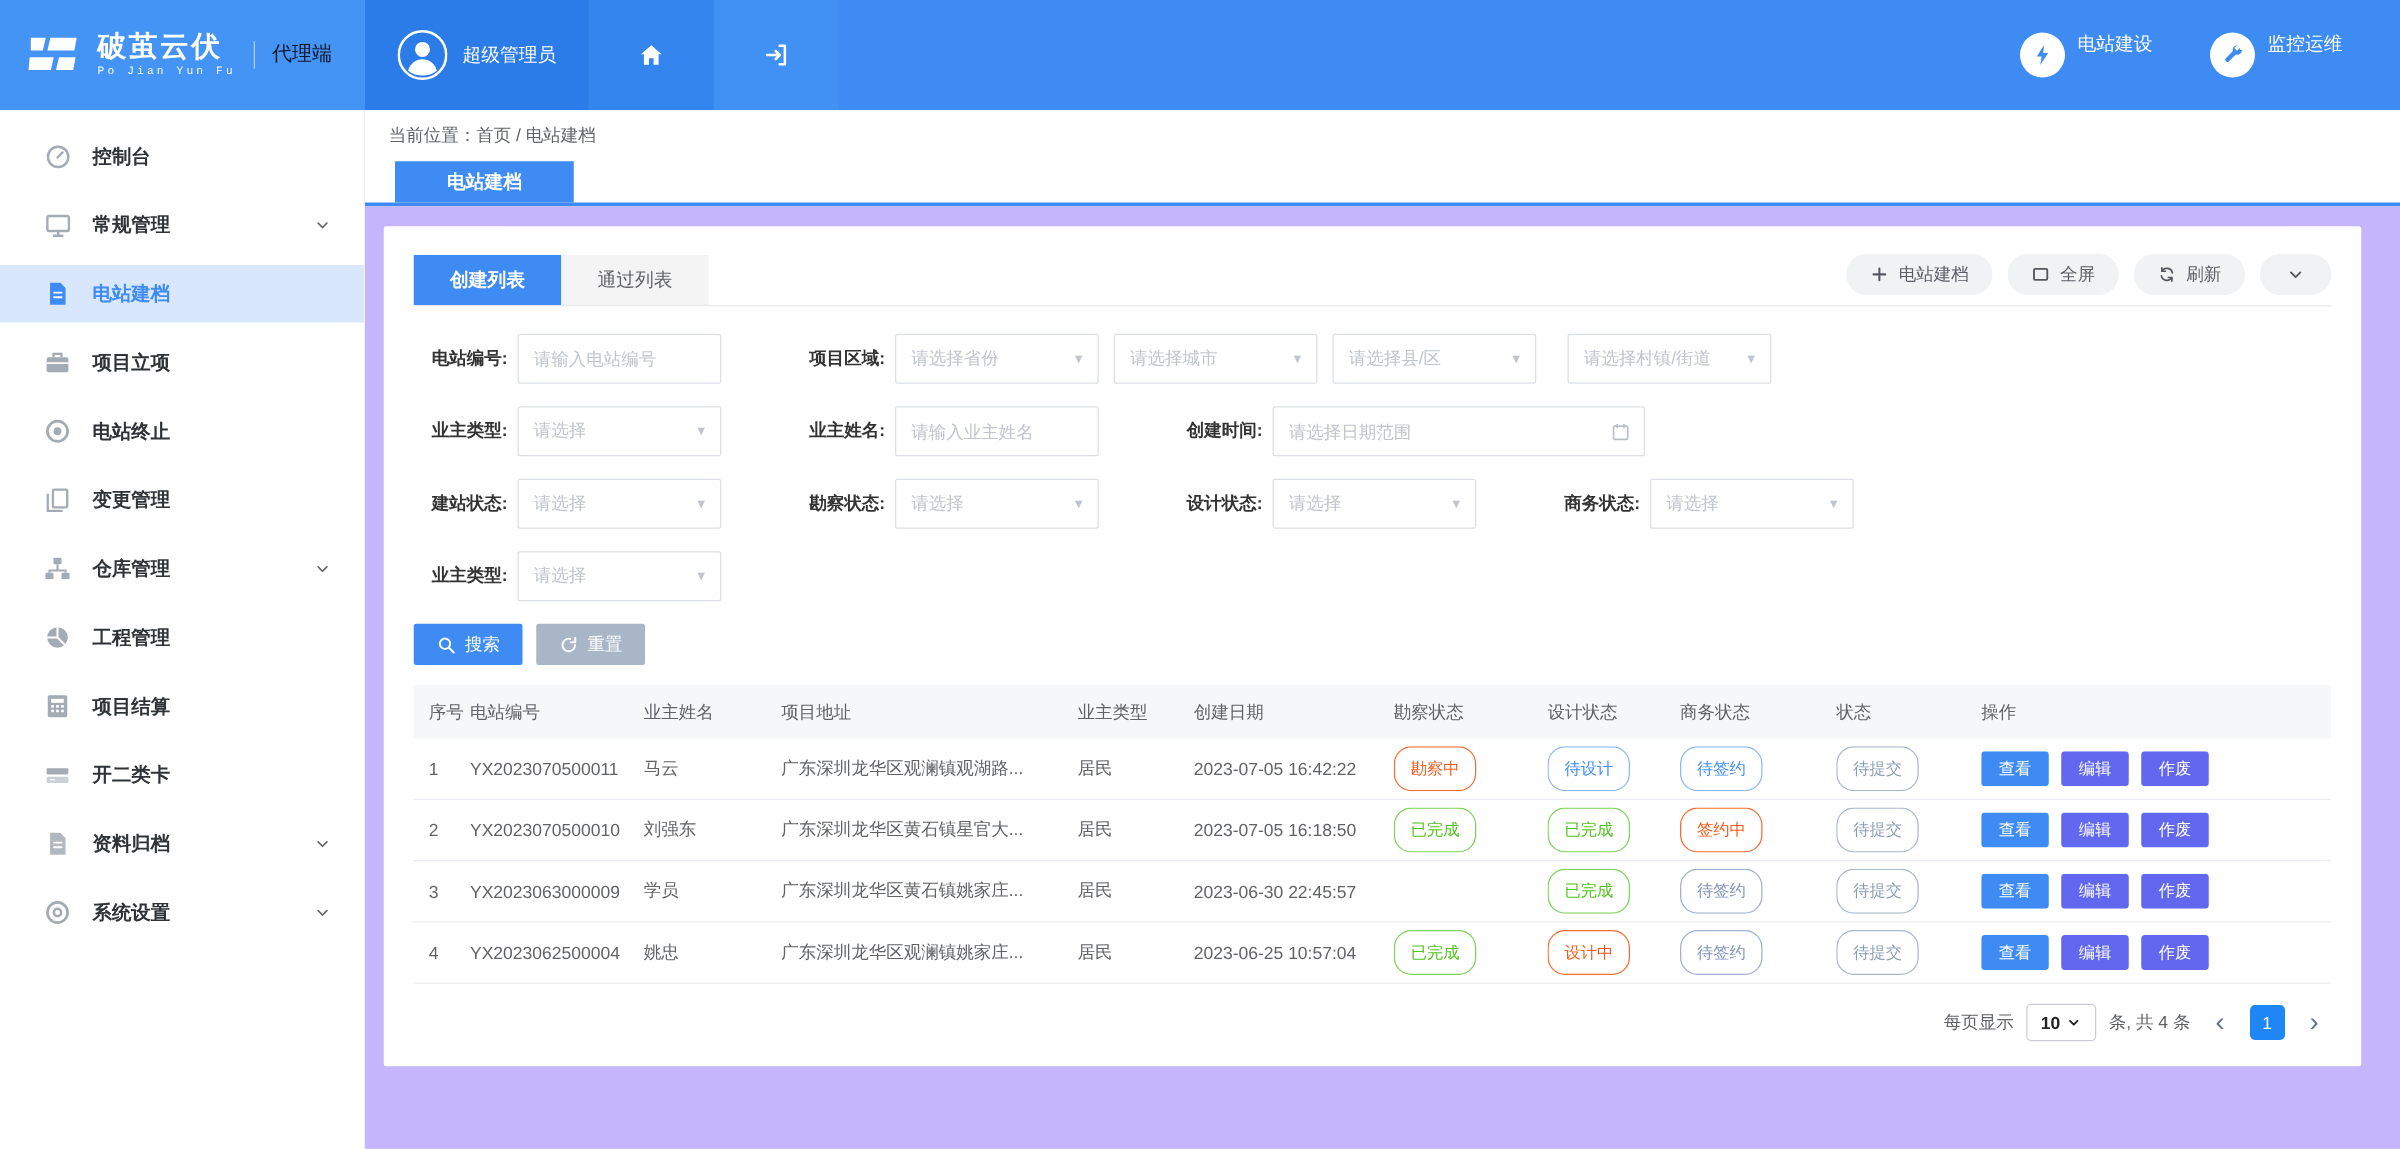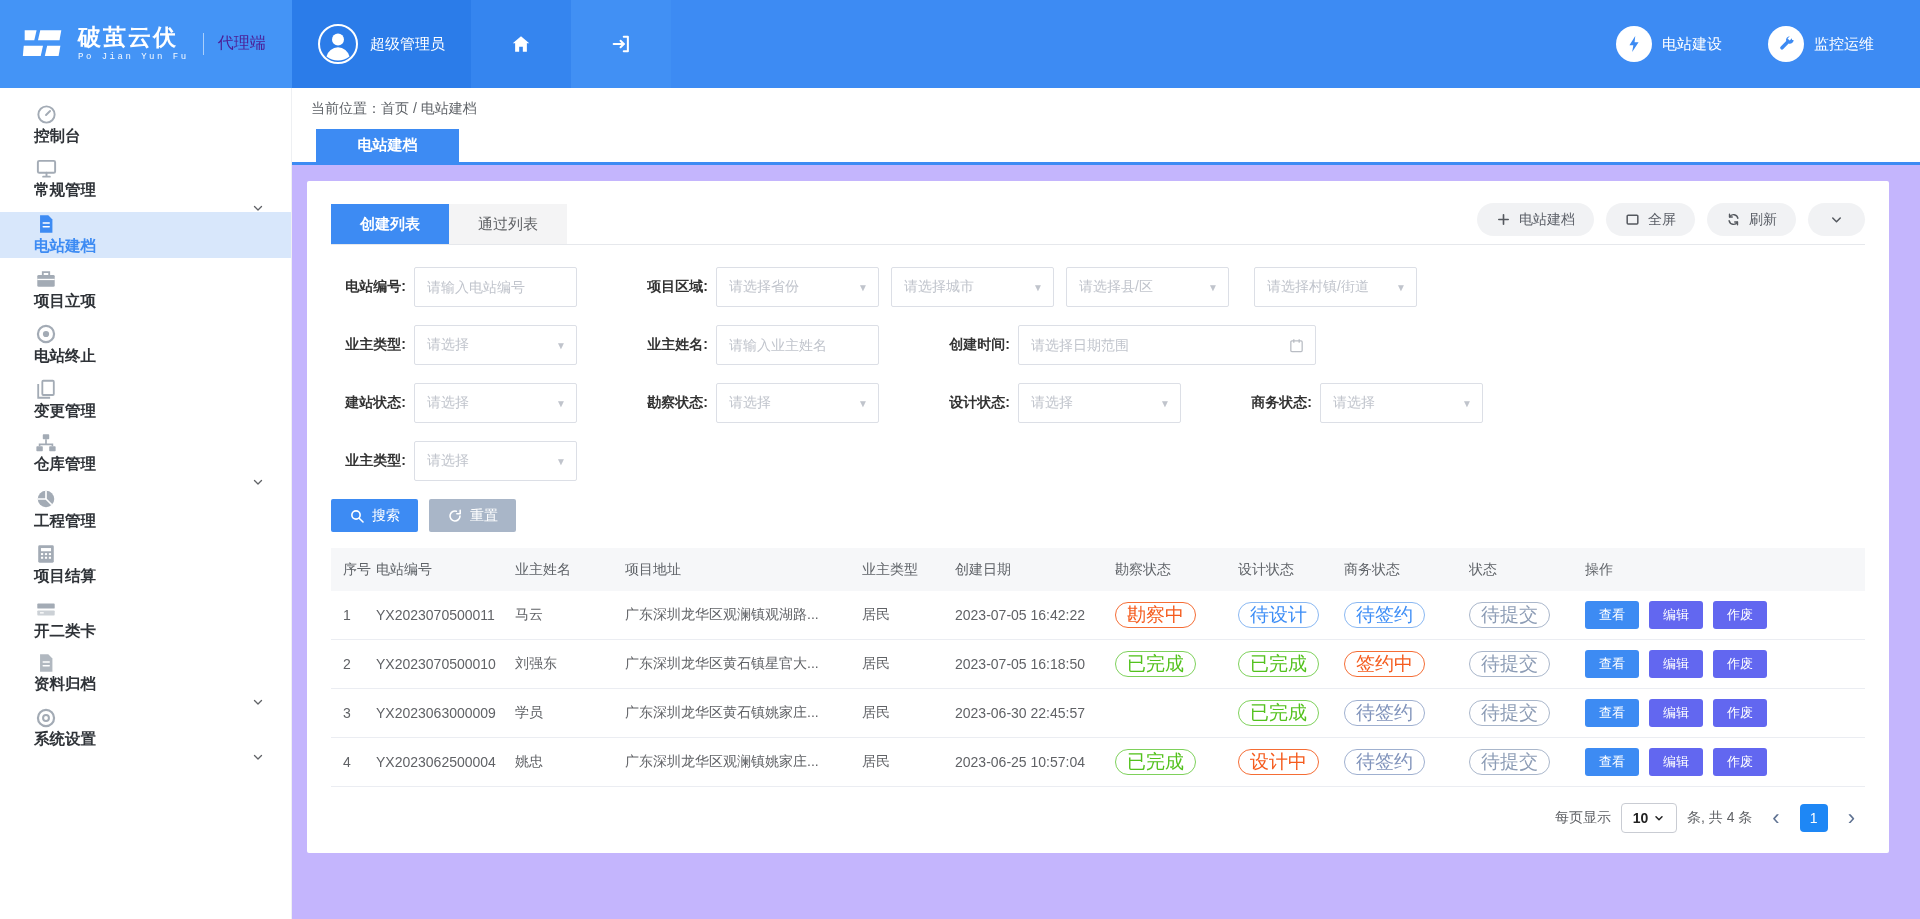--- a/index.html
+++ b/index.html
@@ -14,7 +14,7 @@
   .logo-mark{width:50px;height:44px;margin-right:10px;}
   .logo-text .t1{font-size:23px;font-weight:bold;letter-spacing:2px;line-height:25px;}
   .logo-text .t2{font-size:9px;letter-spacing:2.5px;opacity:.95;}
-  .portal{margin-left:14px;padding-left:14px;border-left:1px solid rgba(255,255,255,.55);font-size:16px;color:#4c1d95;align-self:center;line-height:22px;}
+  .portal{margin-left:14px;padding-left:14px;border-left:1px solid rgba(255,255,255,.55);font-size:16px;color:#0f172a;align-self:center;line-height:22px;}
   .chunk{display:flex;align-items:center;justify-content:center;border:none;cursor:pointer;color:#fff;}
   .user-chunk{background:#2b7ce9;padding:0 26px;gap:12px;font-size:15px;}
   .avatar{width:40px;height:40px;}

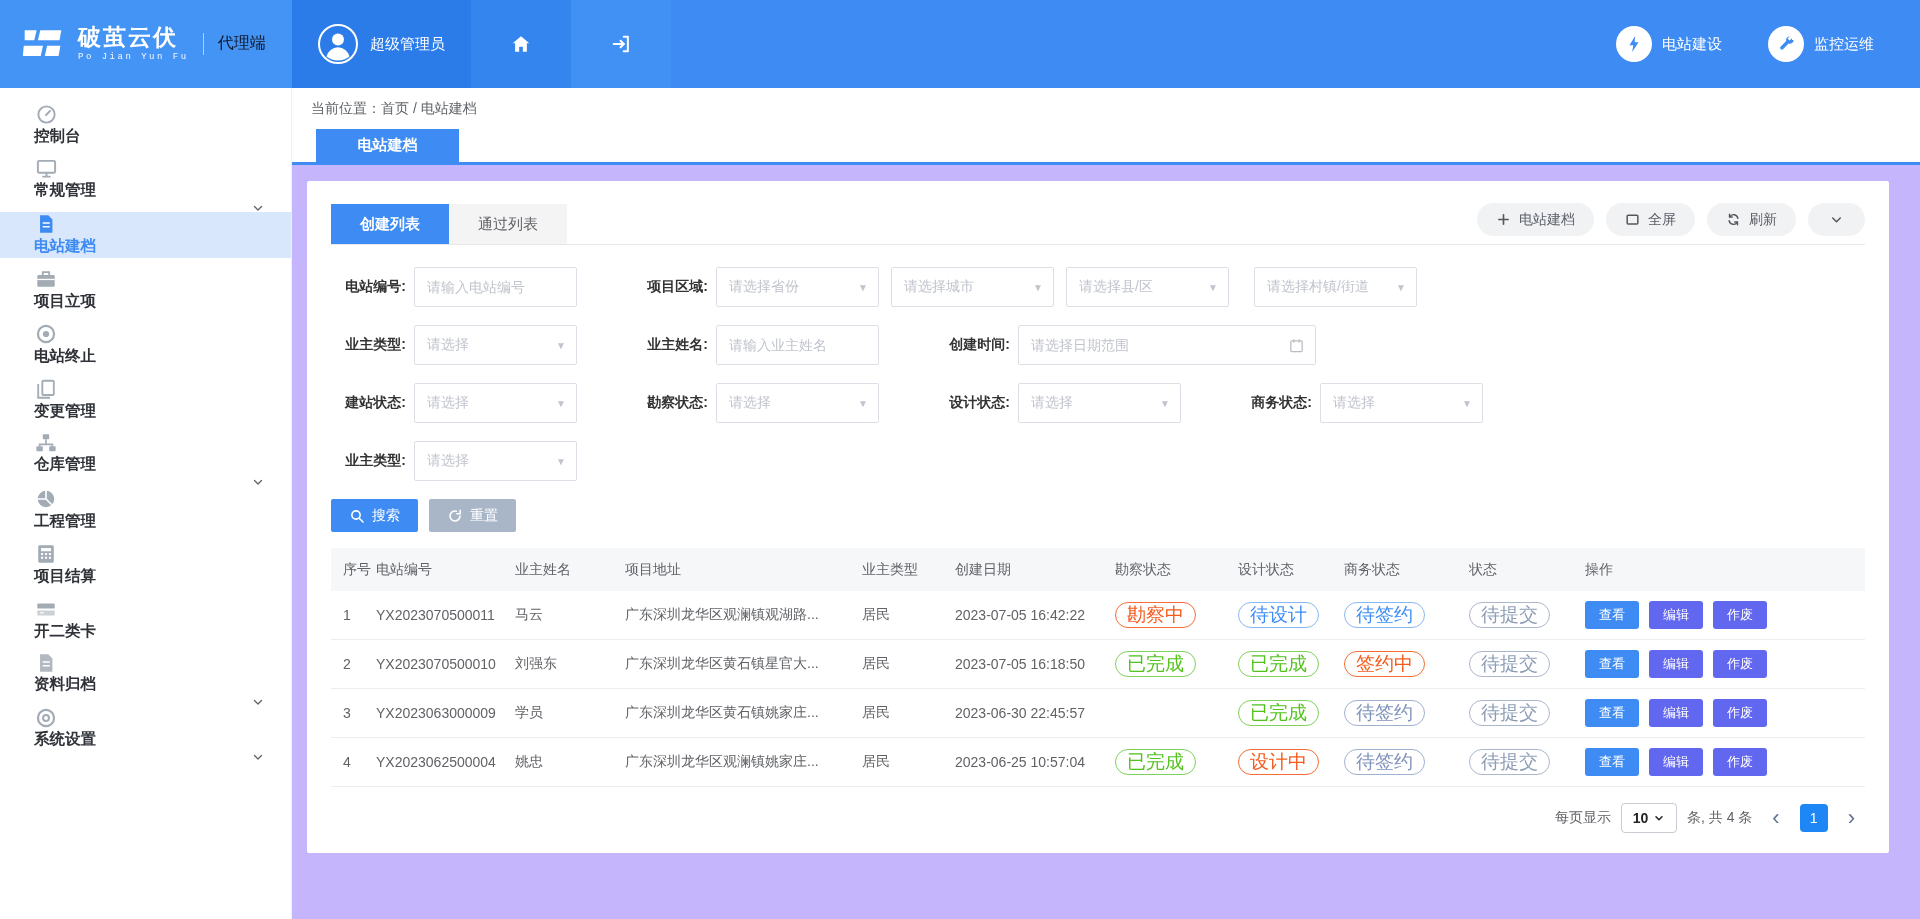--- a/index.html
+++ b/index.html
@@ -22,7 +22,7 @@
   .exit-chunk{width:100px;background:#4190f4;}
   .top-spacer{flex:1;}
   .top-nav{display:flex;align-items:center;gap:46px;padding-right:46px;}
-  .top-nav-item{display:flex;align-items:center;gap:10px;font-size:15px;cursor:pointer;}
+  .top-nav-item{display:flex;gap:10px;font-size:15px;cursor:pointer;}
   .circle-ic{width:36px;height:36px;border-radius:50%;background:#fff;display:flex;align-items:center;justify-content:center;}
 
   

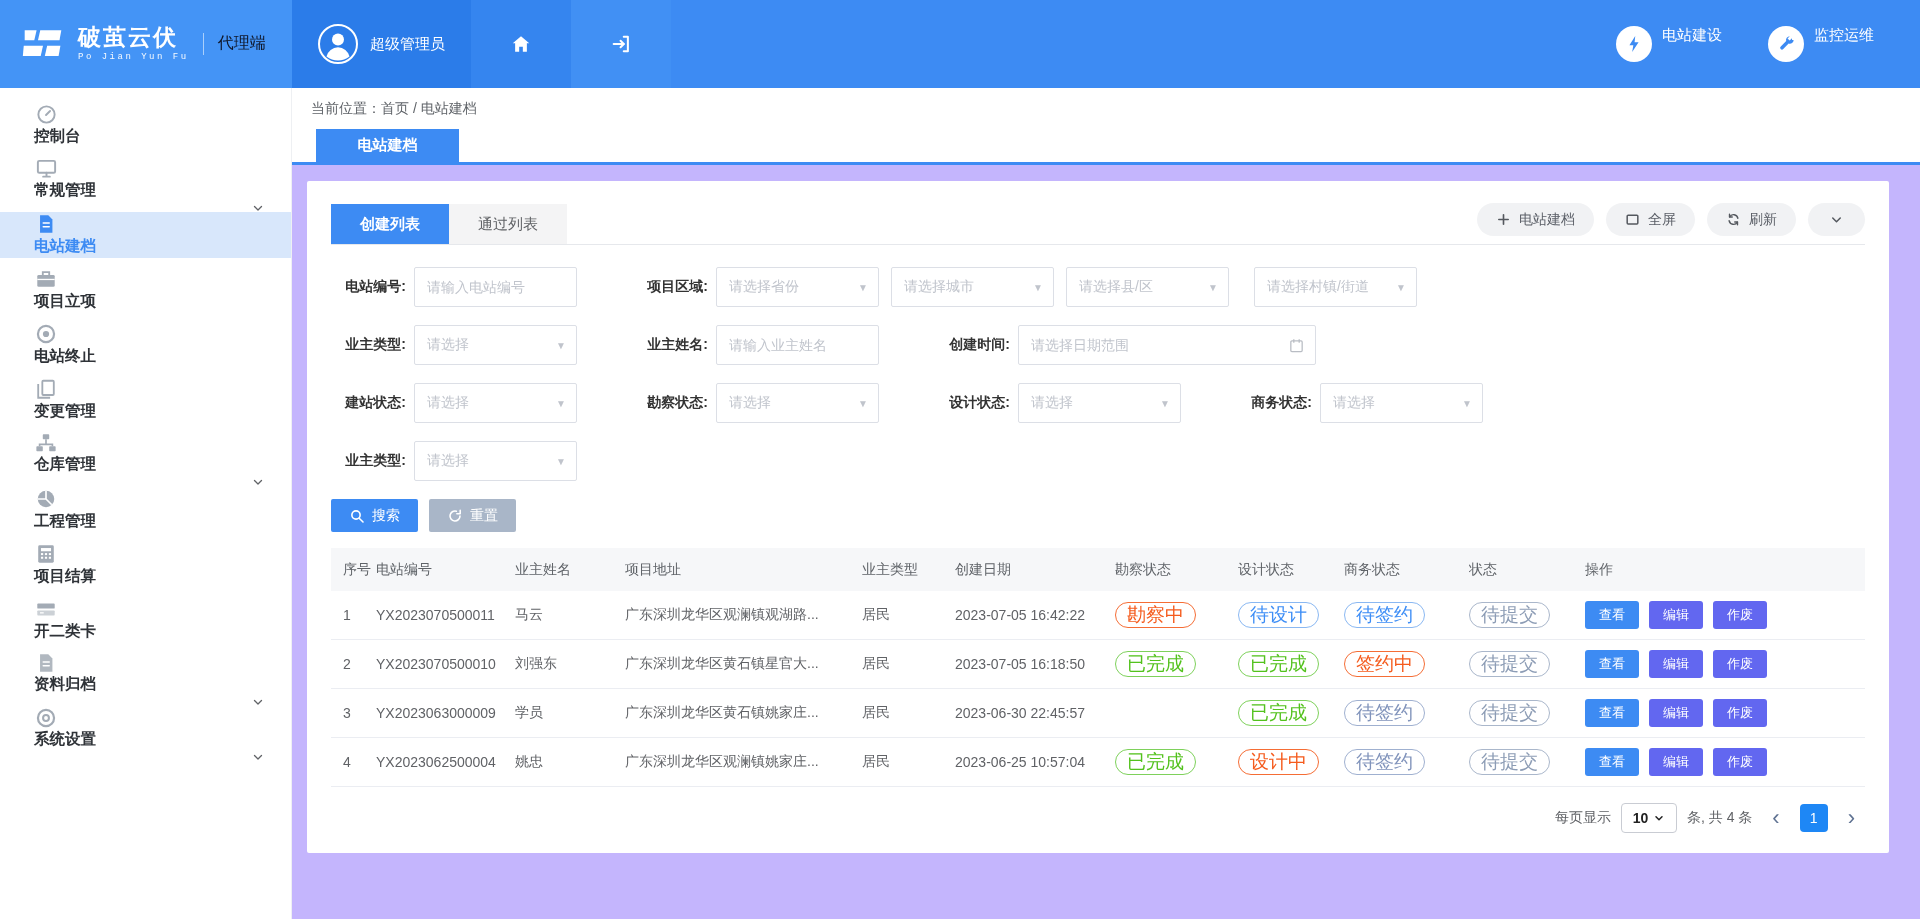--- a/index.html
+++ b/index.html
@@ -28,7 +28,7 @@
   
   .body-wrap{display:flex;height:849px;}
   .sidebar{width:292px;background:#fff;flex:none;padding-top:14px;border-right:1px solid #eef0f3;}
-  .side-item{height:46px;margin-bottom:9px;display:flex;padding-left:34px;cursor:pointer;color:#2f3338;flex-direction:column;}
+  .side-item{height:46px;margin-bottom:9px;display:flex;align-items:center;padding-left:34px;cursor:pointer;color:#2f3338;}
   .side-item .s-ic{width:24px;height:24px;color:#a3abb5;margin-right:16px;}
   .side-item .s-label{font-size:15.5px;font-weight:600;}
   .side-item .s-chev{margin-left:auto;margin-right:26px;color:#606266;}

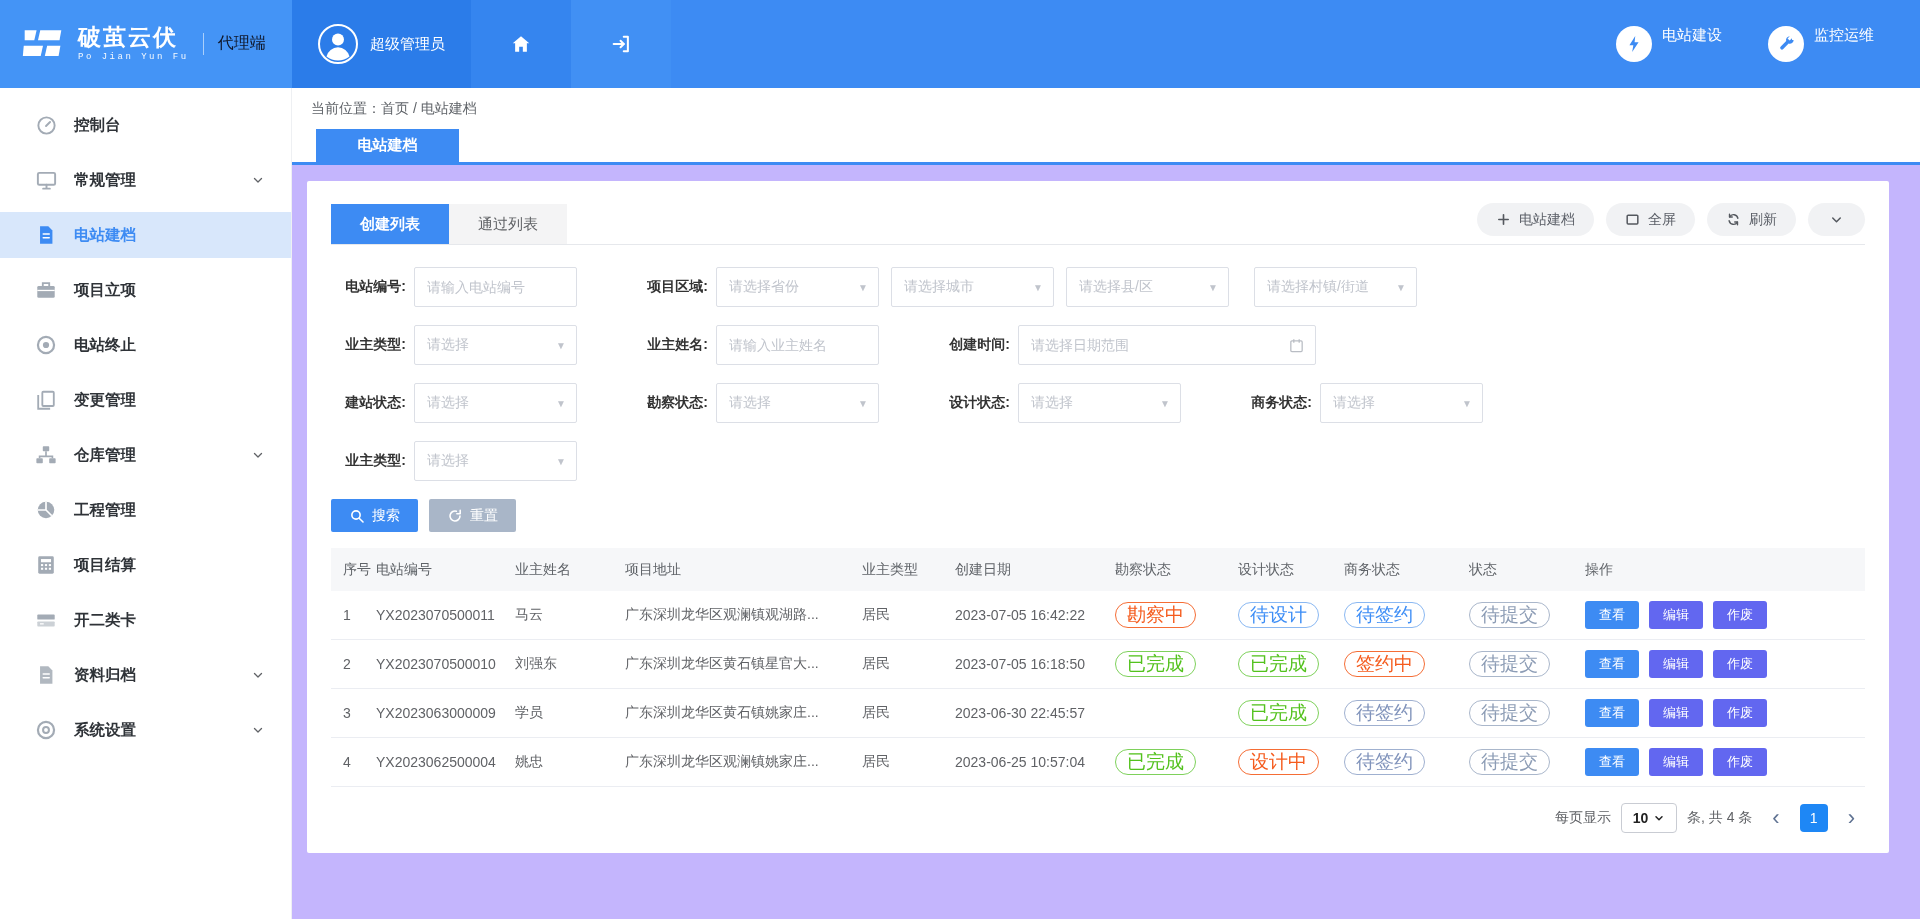--- a/index.html
+++ b/index.html
@@ -78,7 +78,7 @@
   .tr.row{height:49px;border-bottom:1px solid #ebedf2;color:#606266;font-size:14px;}
   .td{padding-right:8px;white-space:nowrap;overflow:hidden;}
   .td:first-child{padding-left:12px;}
-  .pill{display:inline-flex;align-items:center;justify-content:center;min-width:66px;height:26px;padding:0 11px;border-radius:14px;font-size:19px;border:1px solid;}
+  .pill{display:inline-flex;align-items:center;justify-content:center;min-width:66px;height:36px;padding:0 11px;border-radius:14px;font-size:13px;border:1px solid;}
   .pill-orange{color:#f55b1d;border-color:#f56d35;}
   .pill-green{color:#53c21d;border-color:#7ed15b;}
   .pill-blue{color:#3e8ef6;border-color:#8ab8f2;}

